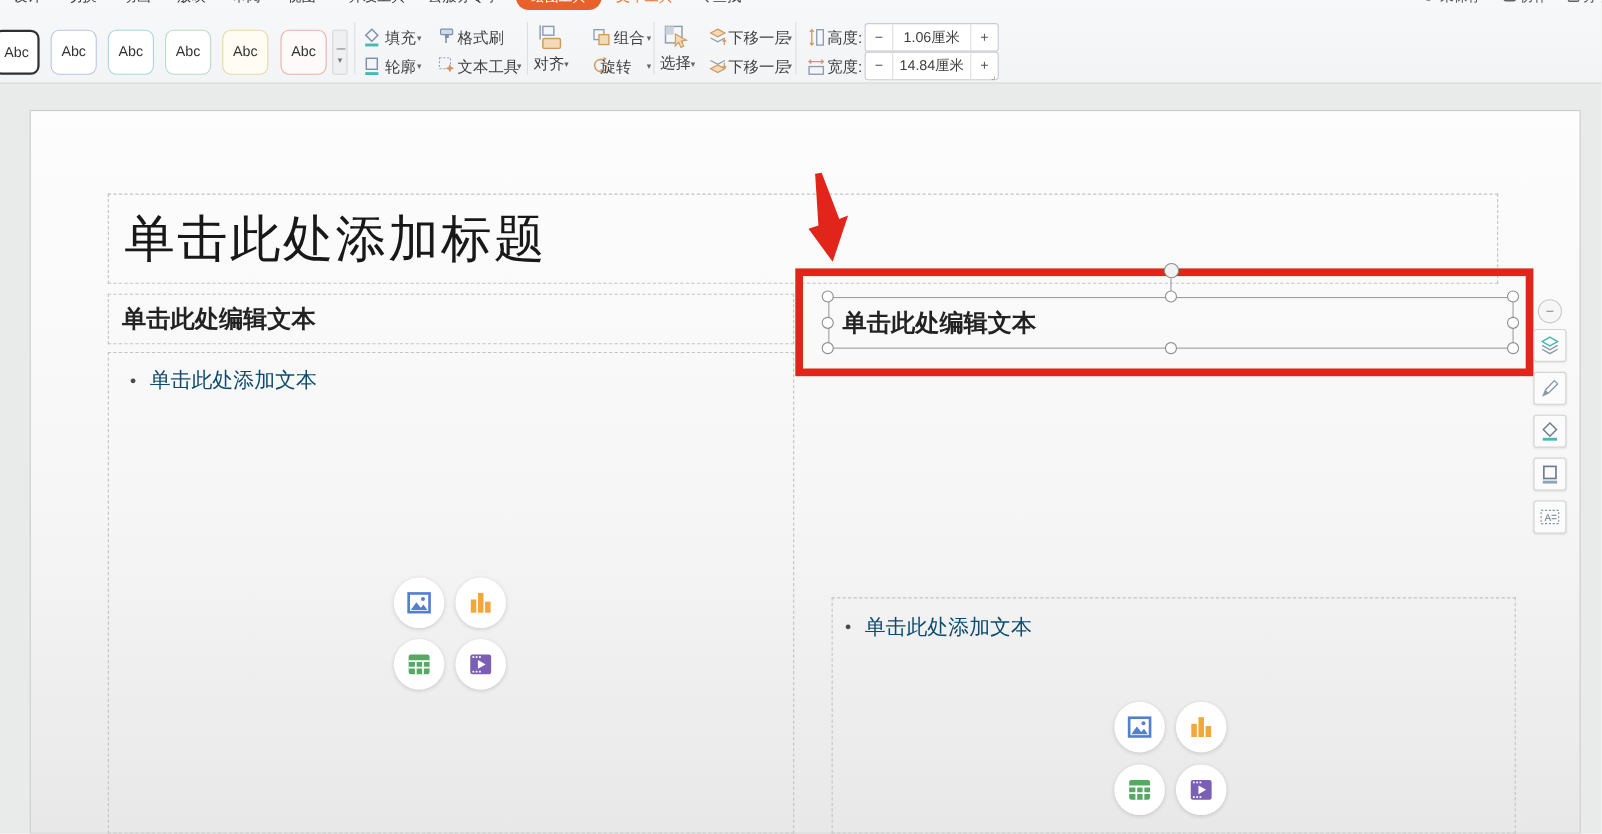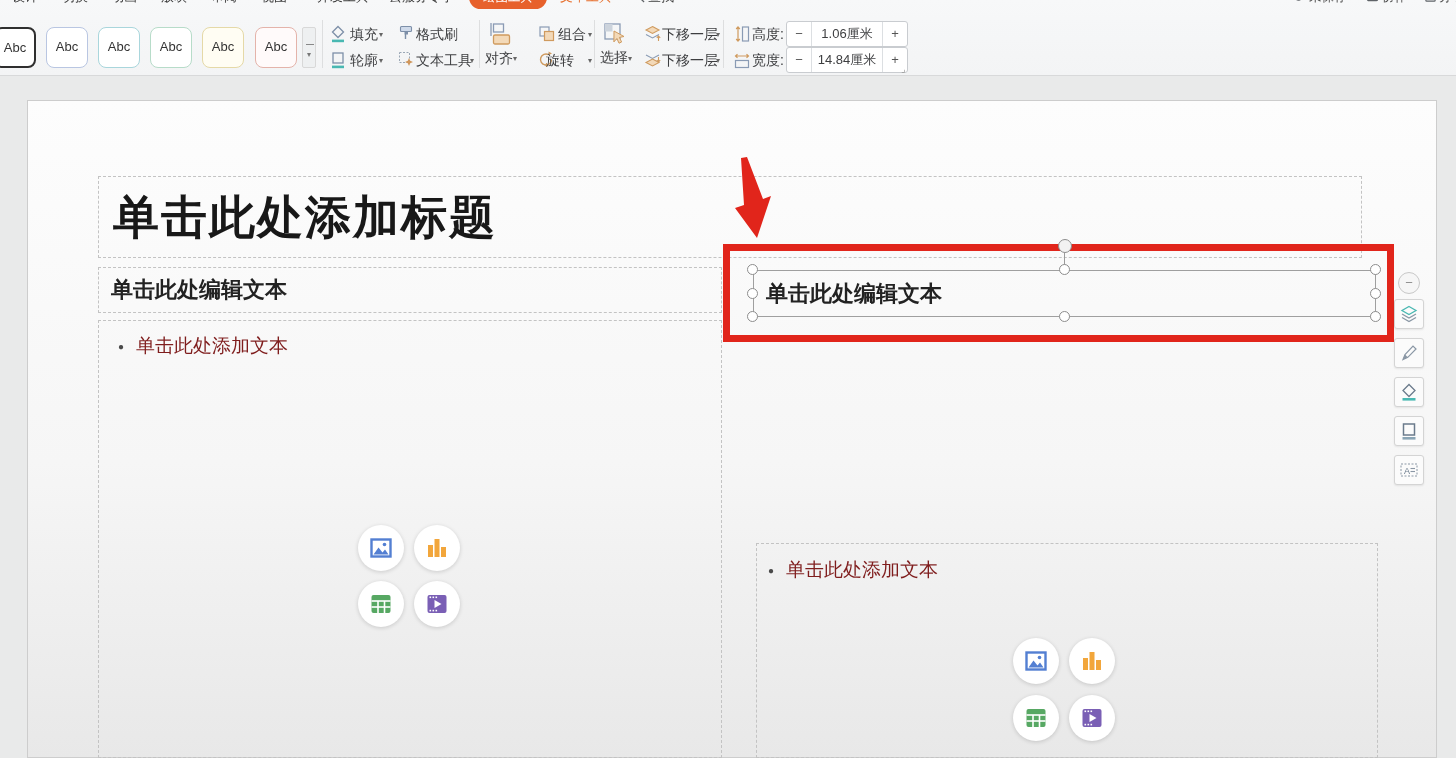--- a/index.html
+++ b/index.html
@@ -45,7 +45,7 @@
            background:linear-gradient(180deg,#fdfdfd 0%,#f6f6f6 55%,#e8e8e8 100%);
            border:1px solid #cdcdcd; }
   .ph { position:absolute; border:1px dashed #c3c3c3; }
-  .slide-title { font-size:46px; font-weight:bold; color:#181818; line-height:80px; padding-left:14px; letter-spacing:2px; white-space:nowrap; }
+  .slide-title { font-size:46px; font-weight:normal; color:#181818; line-height:80px; padding-left:14px; letter-spacing:2px; white-space:nowrap; }
   .sub-text { font-size:22px; font-weight:bold; color:#222; line-height:44px; padding-left:12px; white-space:nowrap; }
   .bullet-row { position:absolute; display:flex; align-items:center; white-space:nowrap; }
   .bullet-dot { font-size:10px; color:#4a4a4a; margin-right:12px; }

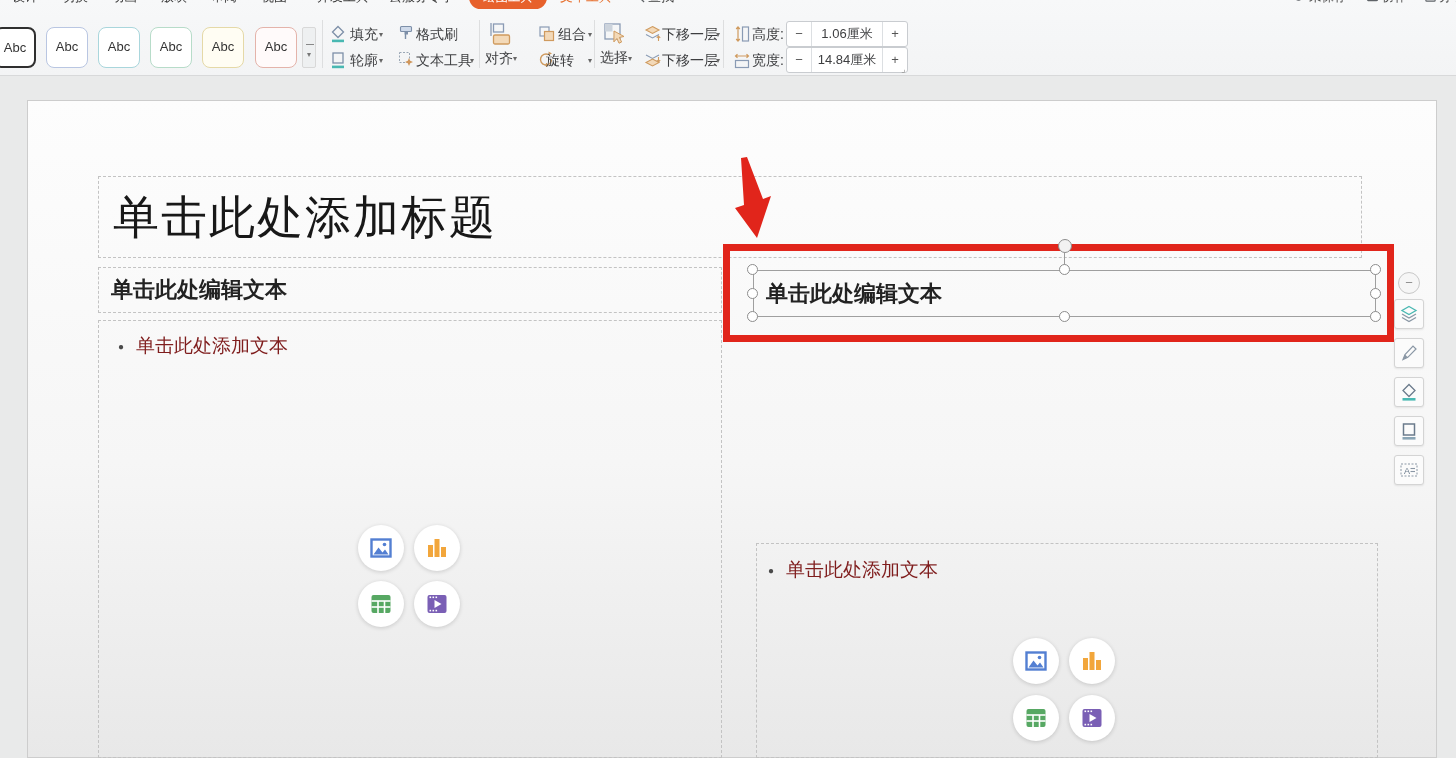--- a/index.html
+++ b/index.html
@@ -49,7 +49,7 @@
   .sub-text { font-size:22px; font-weight:bold; color:#222; line-height:44px; padding-left:12px; white-space:nowrap; }
   .bullet-row { position:absolute; display:flex; align-items:center; white-space:nowrap; }
   .bullet-dot { font-size:10px; color:#4a4a4a; margin-right:12px; }
-  .bullet-text { font-size:19px; color:#7f1d1d; }
+  .bullet-text { font-size:19px; color:#0c4a6e; }
 
   .ph-circle { position:absolute; width:46px; height:46px; border-radius:50%; background:#fff;
                box-shadow:0 1px 4px rgba(0,0,0,.16); display:flex; align-items:center; justify-content:center; }

